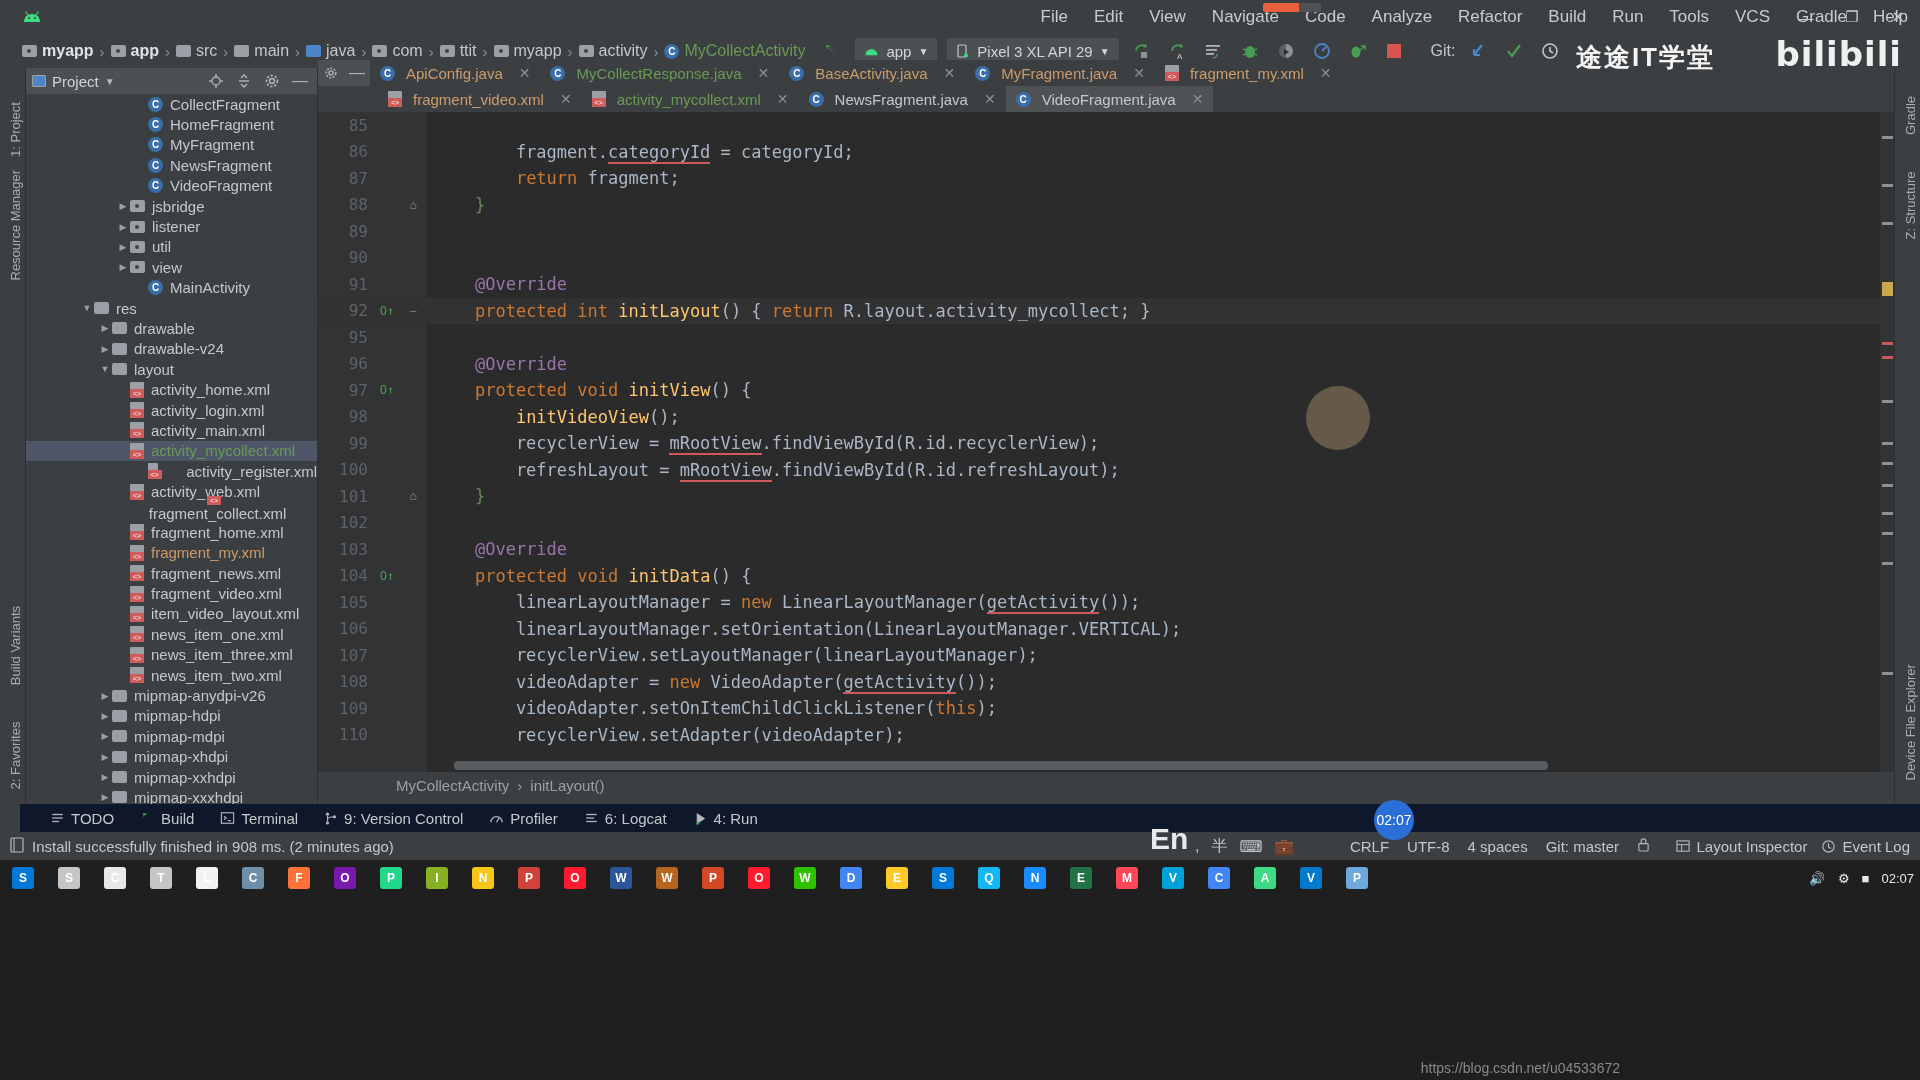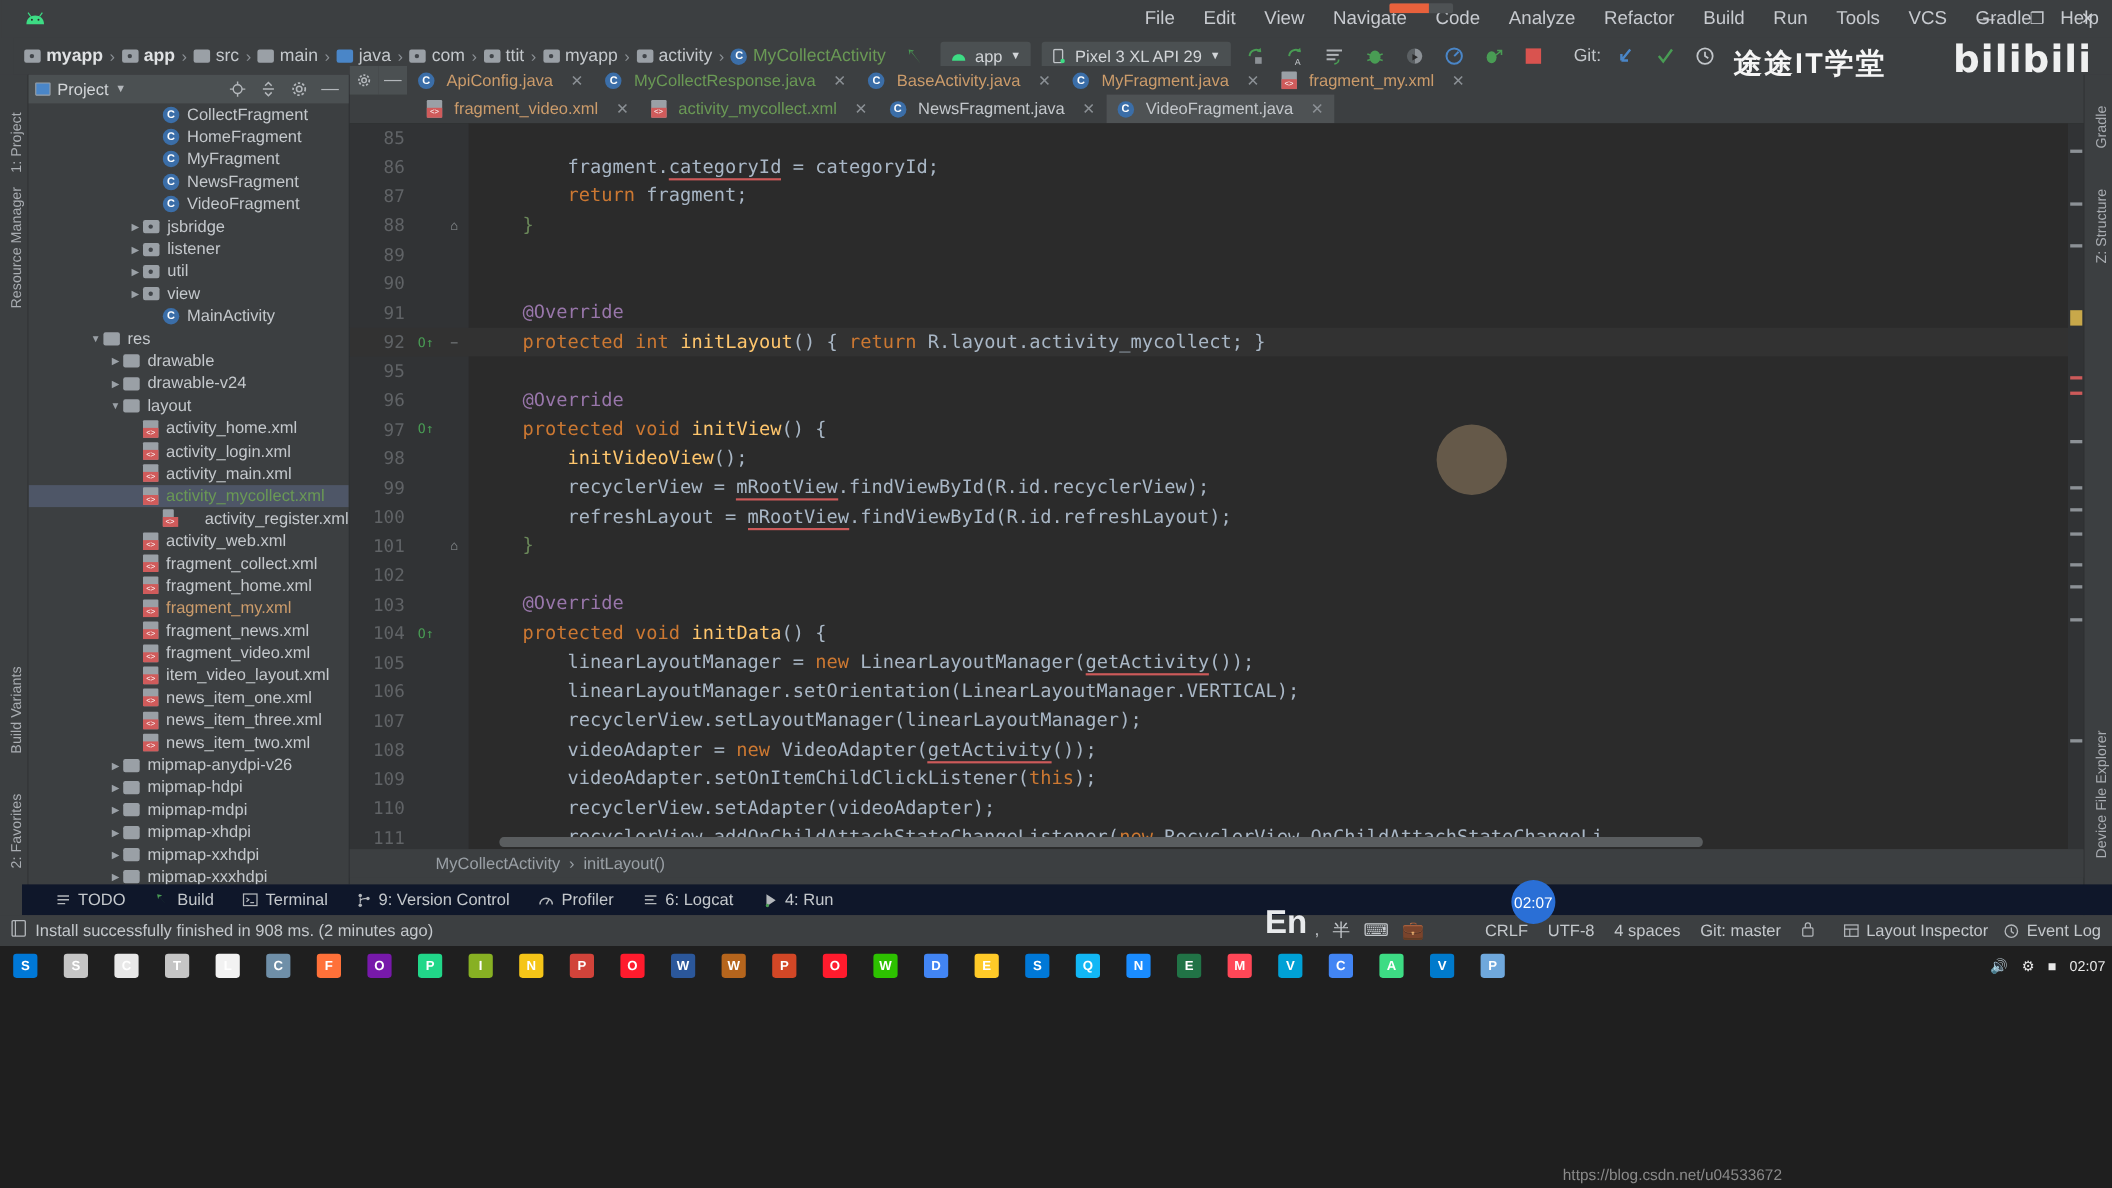--- a/index.html
+++ b/index.html
@@ -505,7 +505,7 @@
           <span class="xml-ic"></span>
           <span class="lbl ">activity_web.xml</span>
         </div>
-        <div class="tnode" style="padding-left: 90px;">
+        <div class="tnode" style="padding-left: 90px; flex-direction: column;">
           <span class="arrow"></span>
           <span class="xml-ic"></span>
           <span class="lbl ">fragment_collect.xml</span>

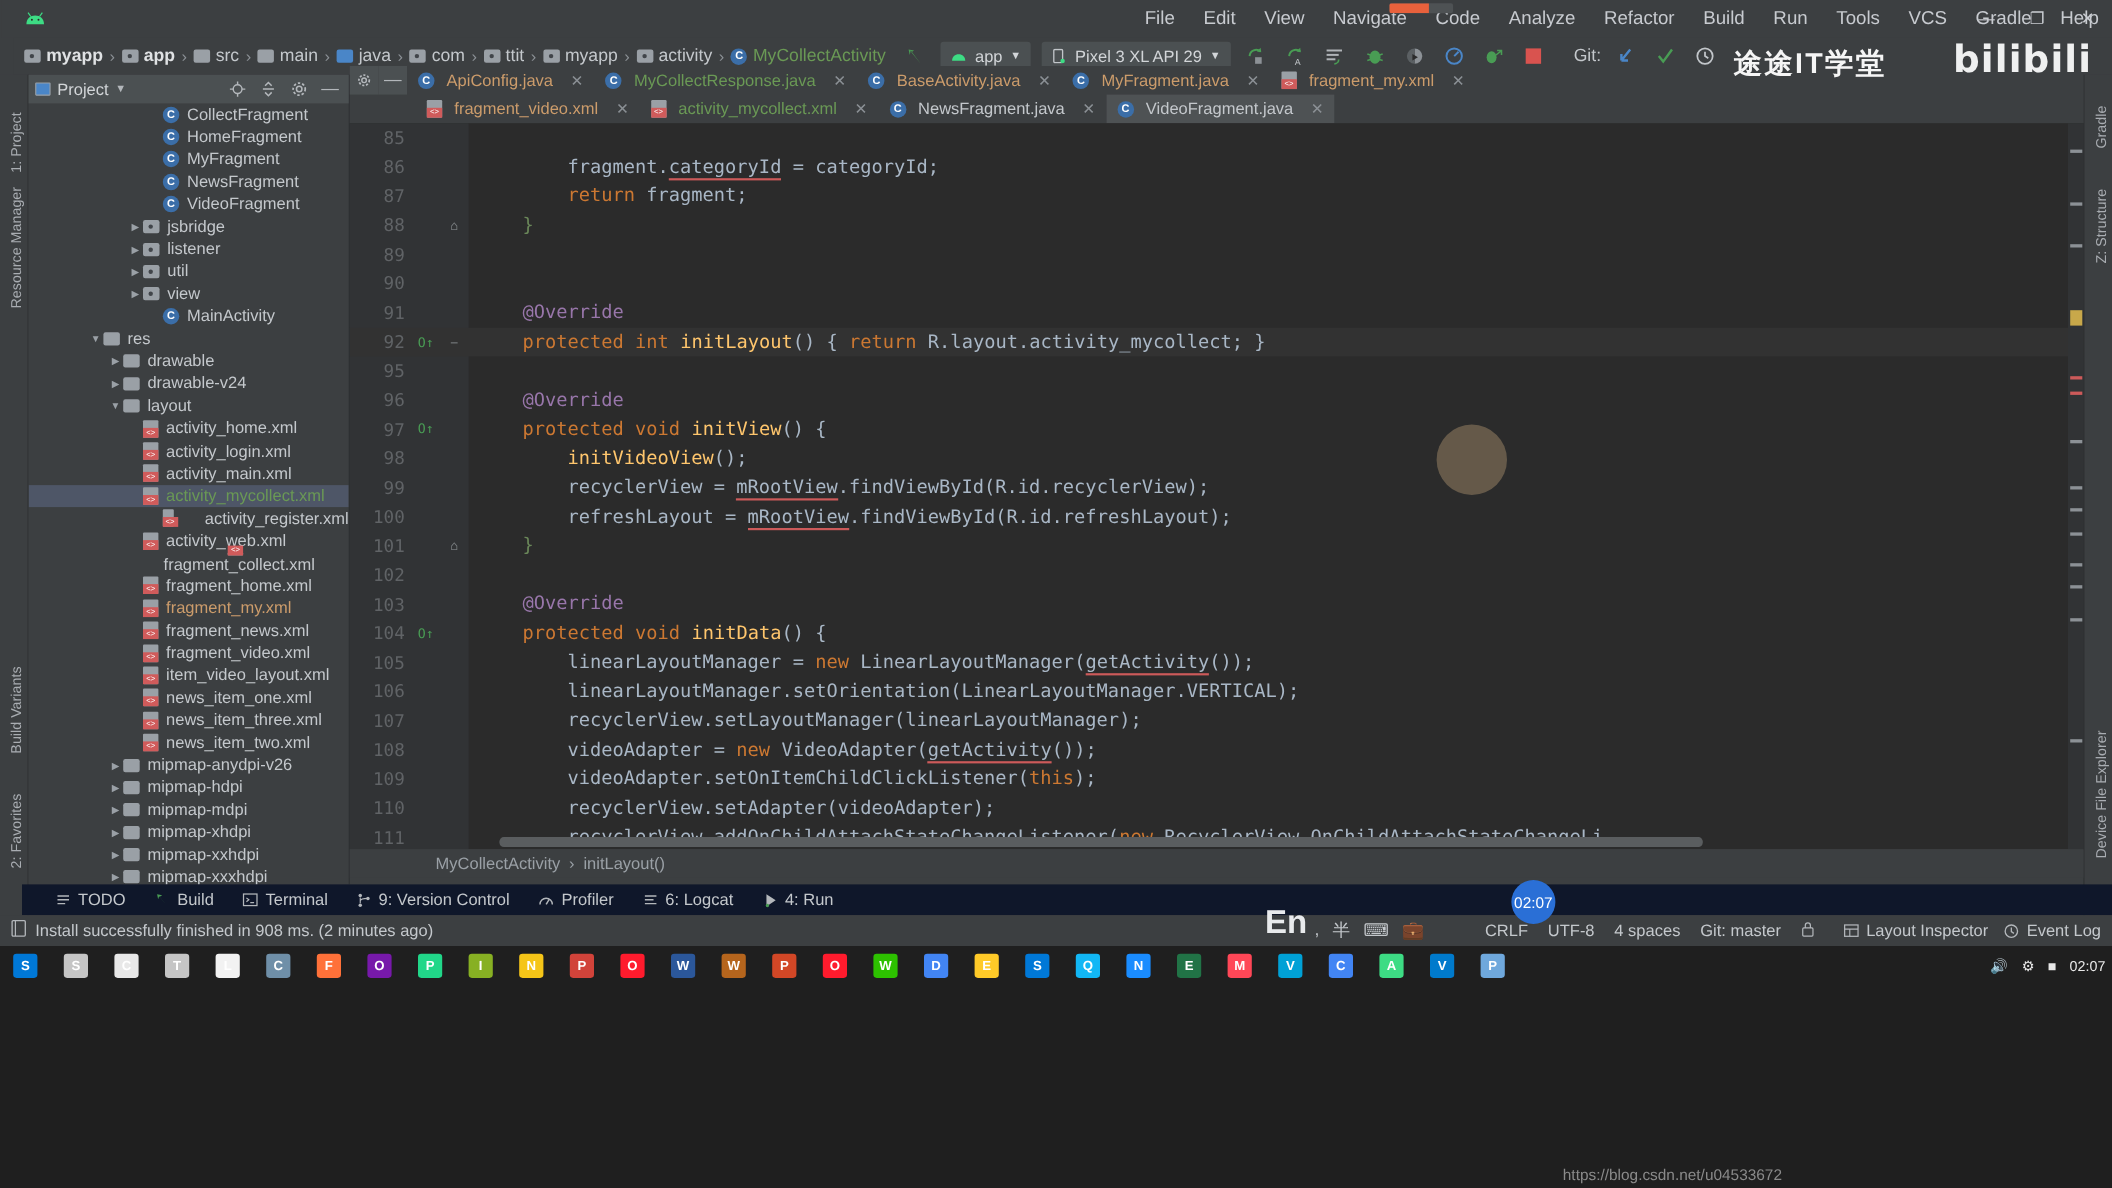--- a/index.html
+++ b/index.html
@@ -671,7 +671,6 @@
         <div class="cline"><span class="ln">108</span><span class="mark"></span><span class="fold"></span><span class="ctext">&nbsp;&nbsp;&nbsp;&nbsp;&nbsp;&nbsp;&nbsp;&nbsp;videoAdapter = <span class="kw">new</span> <span class="ty">VideoAdapter</span>(<span class="errsolid">getActivity</span>());</span></div>
         <div class="cline"><span class="ln">109</span><span class="mark"></span><span class="fold"></span><span class="ctext">&nbsp;&nbsp;&nbsp;&nbsp;&nbsp;&nbsp;&nbsp;&nbsp;videoAdapter.setOnItemChildClickListener(<span class="kw">this</span>);</span></div>
         <div class="cline"><span class="ln">110</span><span class="mark"></span><span class="fold"></span><span class="ctext">&nbsp;&nbsp;&nbsp;&nbsp;&nbsp;&nbsp;&nbsp;&nbsp;recyclerView.setAdapter(videoAdapter);</span></div>
-        <div class="cline"><span class="ln">111</span><span class="mark"></span><span class="fold"></span><span class="ctext">&nbsp;&nbsp;&nbsp;&nbsp;&nbsp;&nbsp;&nbsp;&nbsp;recyclerView.addOnChildAttachStateChangeListener(<span class="kw">new</span> <span class="ty">RecyclerView</span>.OnChildAttachStateChangeLi…</span></div>
       </div>
     <div class="caret-ring"></div>
     <div class="errstrip">

